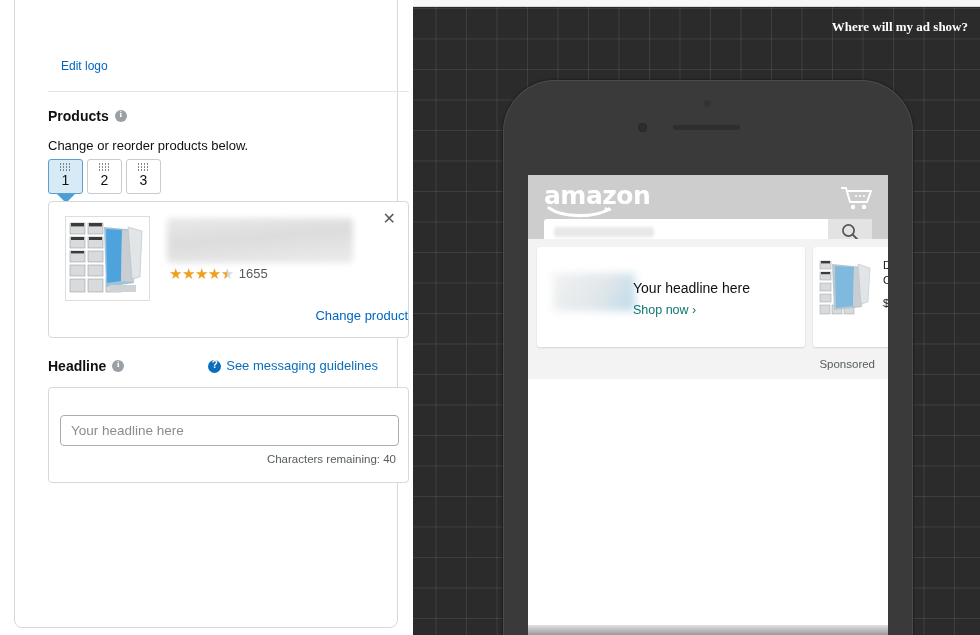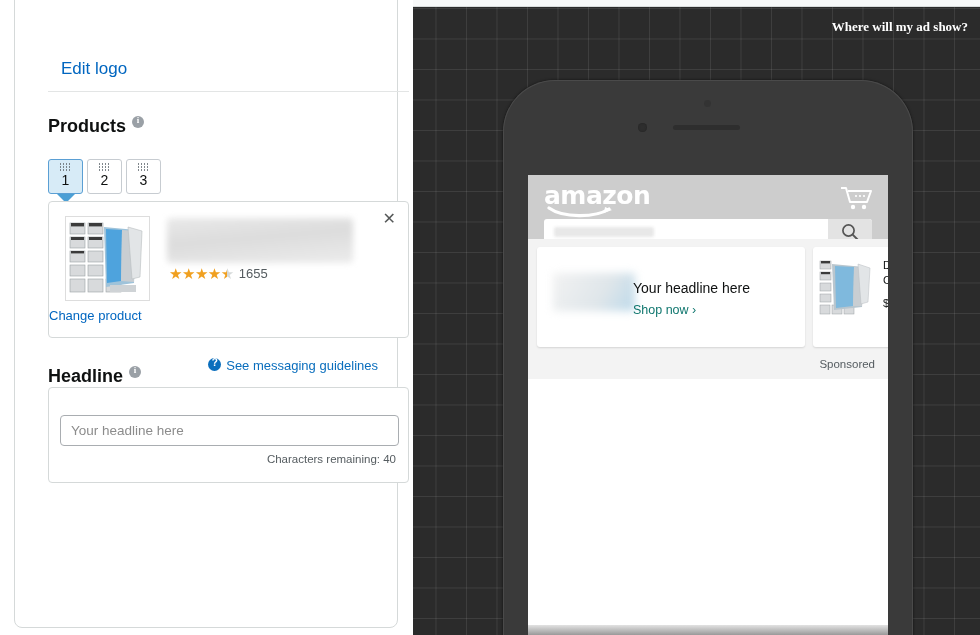--- a/index.html
+++ b/index.html
@@ -53,7 +53,7 @@
   }
   .edit-logo {
     position: absolute; left: 46px; top: 92px;
-    font-size: 17px; color: #0066c0; cursor: pointer;
+    font-size: 12px; color: #0066c0; cursor: pointer;
   }
 
   .divider {

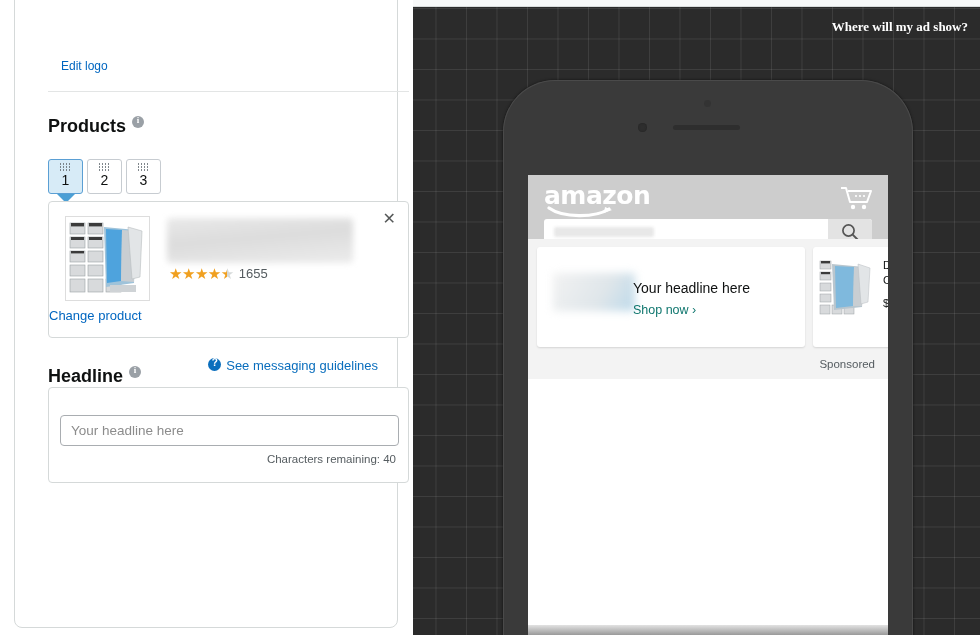--- a/index.html
+++ b/index.html
@@ -63,8 +63,8 @@
 
   
   .sec-head {
-    position: absolute; display: flex; 
-    font-size: 18px; font-weight: bold; color: #0f1111; margin-top: 8px;
+    position: absolute; display: flex; align-items: center;
+    font-size: 14px; font-weight: bold; color: #0f1111;
   }
   .i-icon {
     display: inline-block; width: 12px; height: 12px;

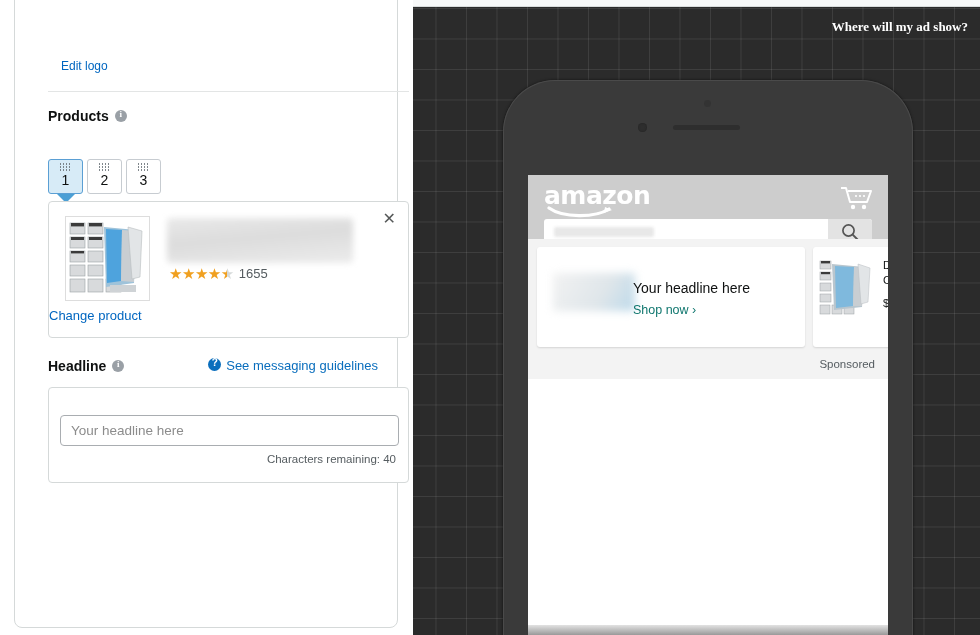--- a/index.html
+++ b/index.html
@@ -324,6 +324,7 @@
         <span>Products</span>
         <span class="i-icon"></span>
       </div>
+      <div class="sec-sub" style="left:33px; top:171px;">Change or reorder products below.</div>
 
       <div id="prod-tabs">
         <div class="ptab active">

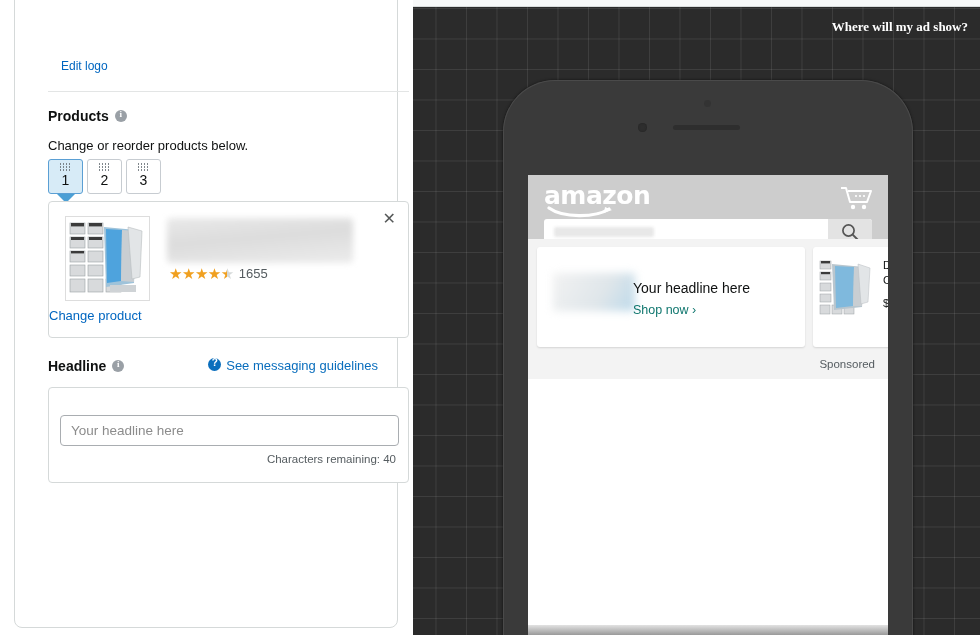--- a/index.html
+++ b/index.html
@@ -139,7 +139,7 @@
   }
   .change-prod {
     position: absolute; left: 0; right: 0; top: 106px;
-    text-align: left; font-size: 13px; color: #0066c0; cursor: pointer;
+    text-align: right; font-size: 13px; color: #0066c0; cursor: pointer;
   }
 
   .guidelines {

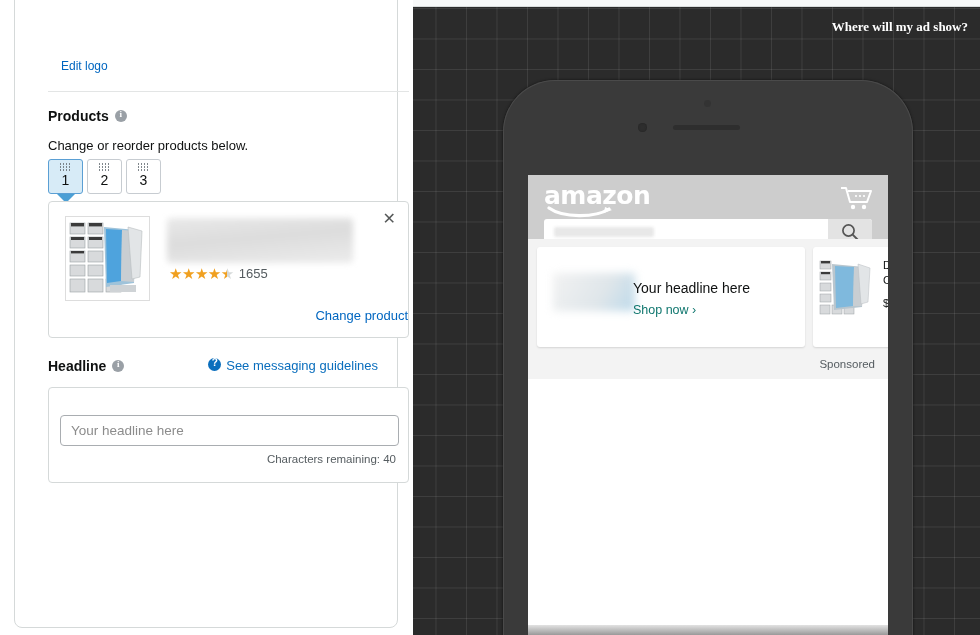--- a/index.html
+++ b/index.html
@@ -144,7 +144,7 @@
 
   .guidelines {
     position: absolute; right: 19px; top: 391px;
-    display: flex; align-items: flex-start;
+    display: flex; align-items: flex-end;
     font-size: 13px; color: #0a6ebd; cursor: pointer;
   }
   .q-icon {

